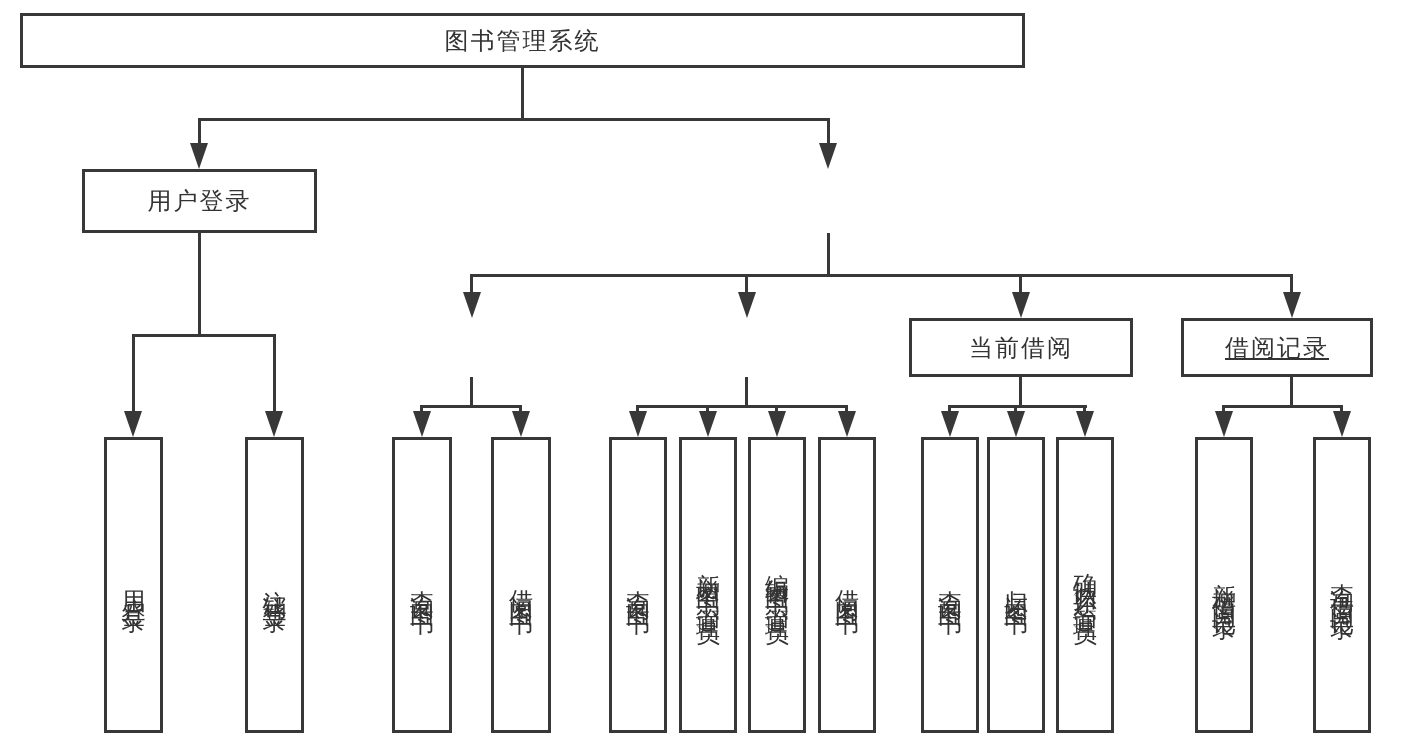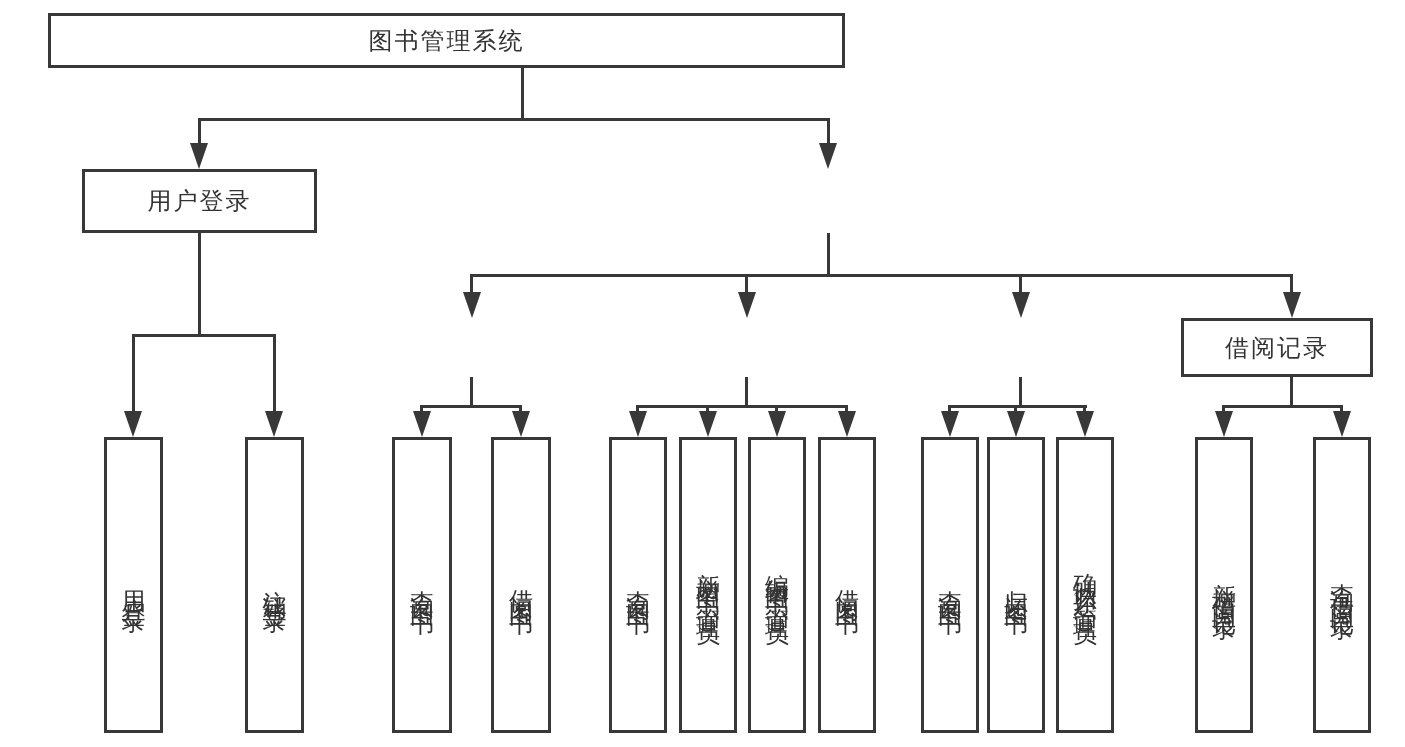--- a/index.html
+++ b/index.html
@@ -95,7 +95,7 @@
     <div class="arrow" style="left:1333px;top:411px;"></div>
   </div>
 
-  <div class="node" style="left:20px;top:13px;width:797px;height:55px;margin-left:28px;">图书管理系统</div>
+  <div class="node" style="left:20px;top:13px;width:1005px;height:55px;">图书管理系统</div>
 
   <div class="node" style="left:82px;top:169px;width:235px;height:64px;">用户登录</div>
 

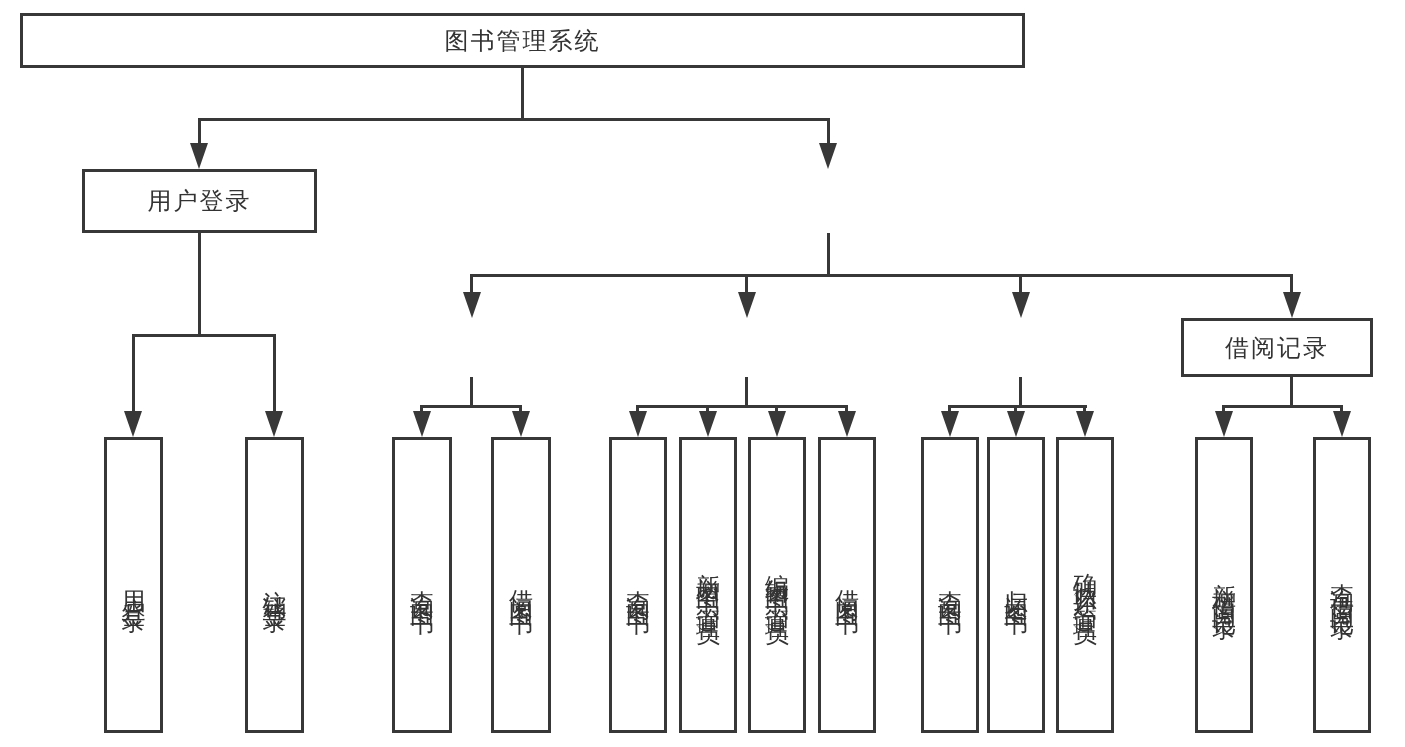--- a/index.html
+++ b/index.html
@@ -99,6 +99,7 @@
 
   <div class="node" style="left:82px;top:169px;width:235px;height:64px;">用户登录</div>
 
+  <div class="node" style="left:909px;top:318px;width:224px;height:59px;">当前借阅</div>
   <div class="node" style="left:1181px;top:318px;width:192px;height:59px;">借阅记录</div>
 
   <div class="node vnode" style="left:104px;top:437px;width:59px;height:296px;">用户登录</div>

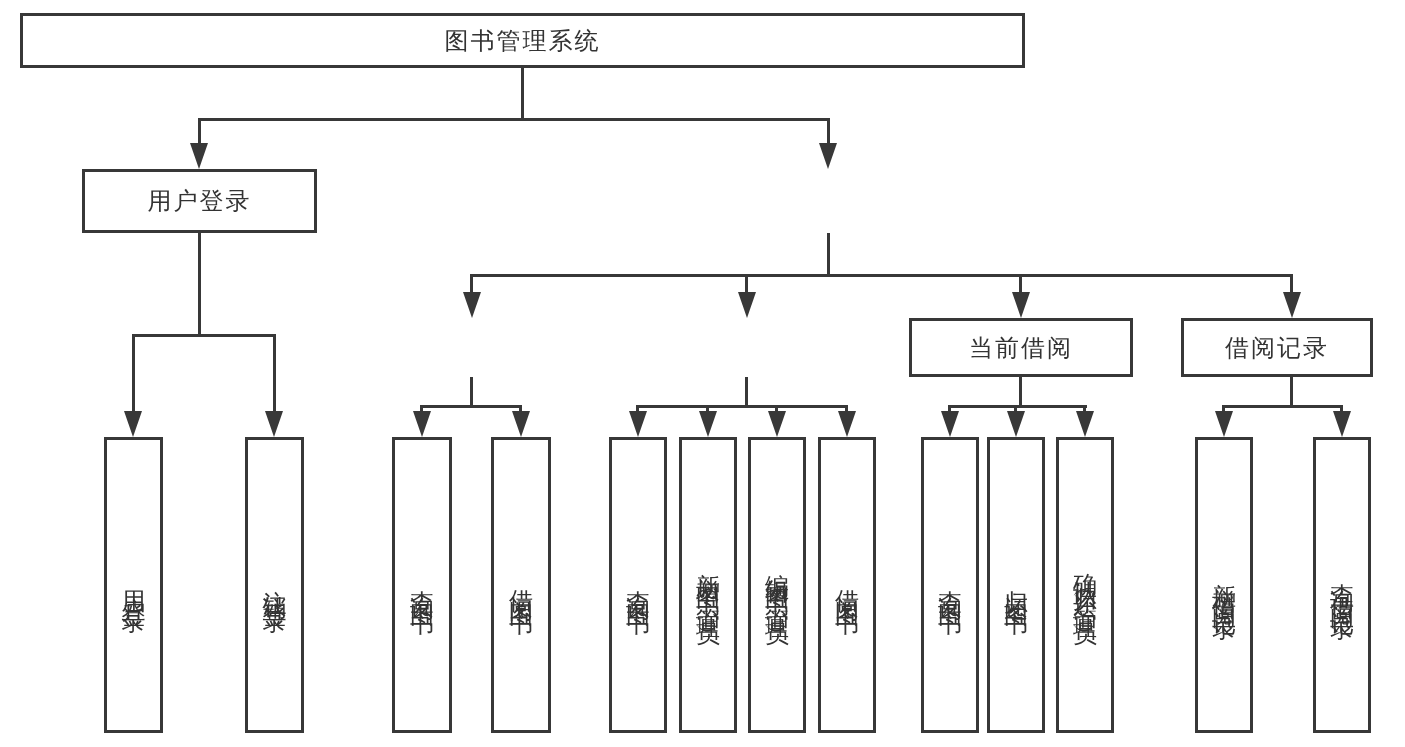--- a/index.html
+++ b/index.html
@@ -100,7 +100,7 @@
   <div class="node" style="left:82px;top:169px;width:235px;height:64px;">用户登录</div>
 
   <div class="node" style="left:909px;top:318px;width:224px;height:59px;">当前借阅</div>
-  <div class="node" style="left:1181px;top:318px;width:192px;height:59px;">借阅记录</div>
+  <div class="node" style="left:1181px;top:318px;width:192px;height:59px;text-decoration:underline;">借阅记录</div>
 
   <div class="node vnode" style="left:104px;top:437px;width:59px;height:296px;">用户登录</div>
   <div class="node vnode" style="left:245px;top:437px;width:59px;height:296px;">注销登录</div>

